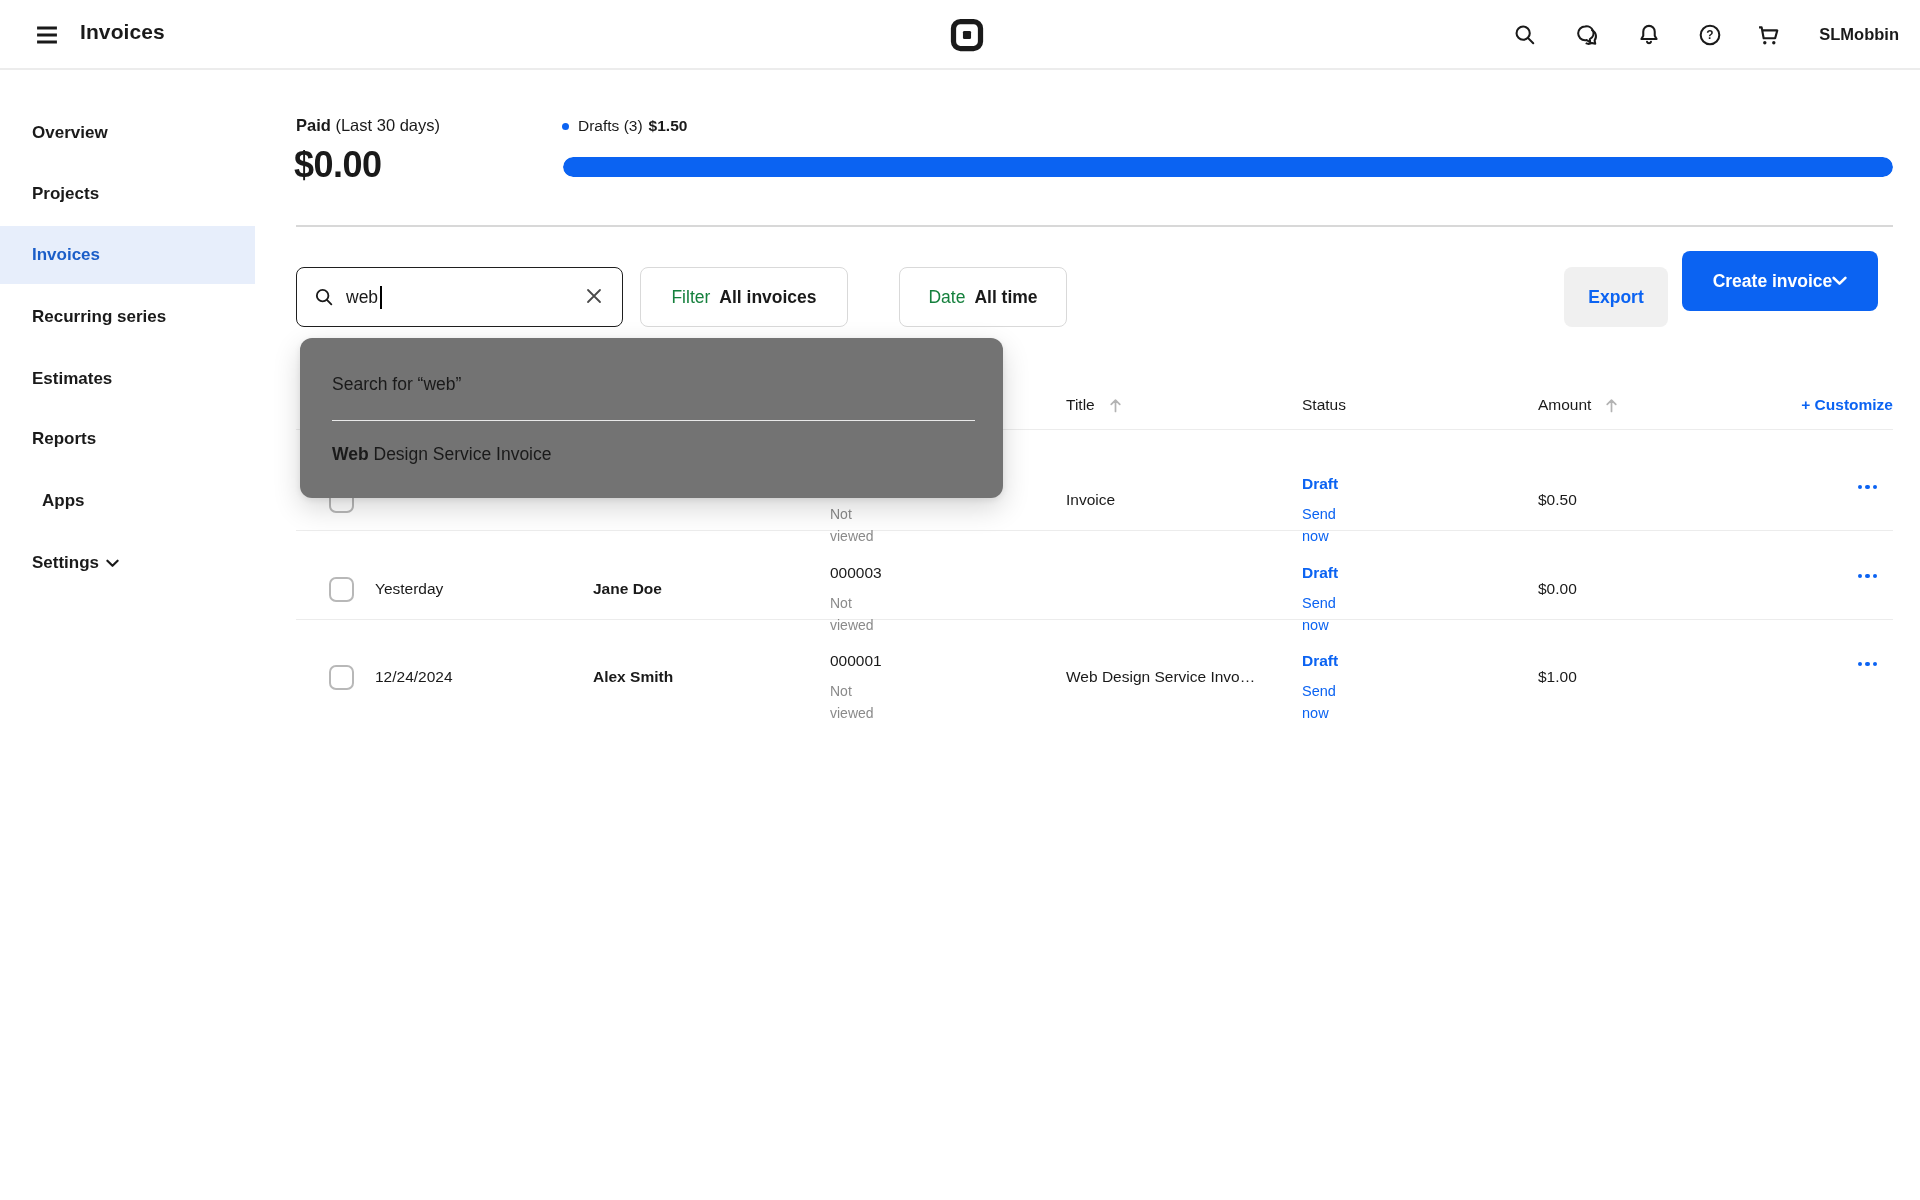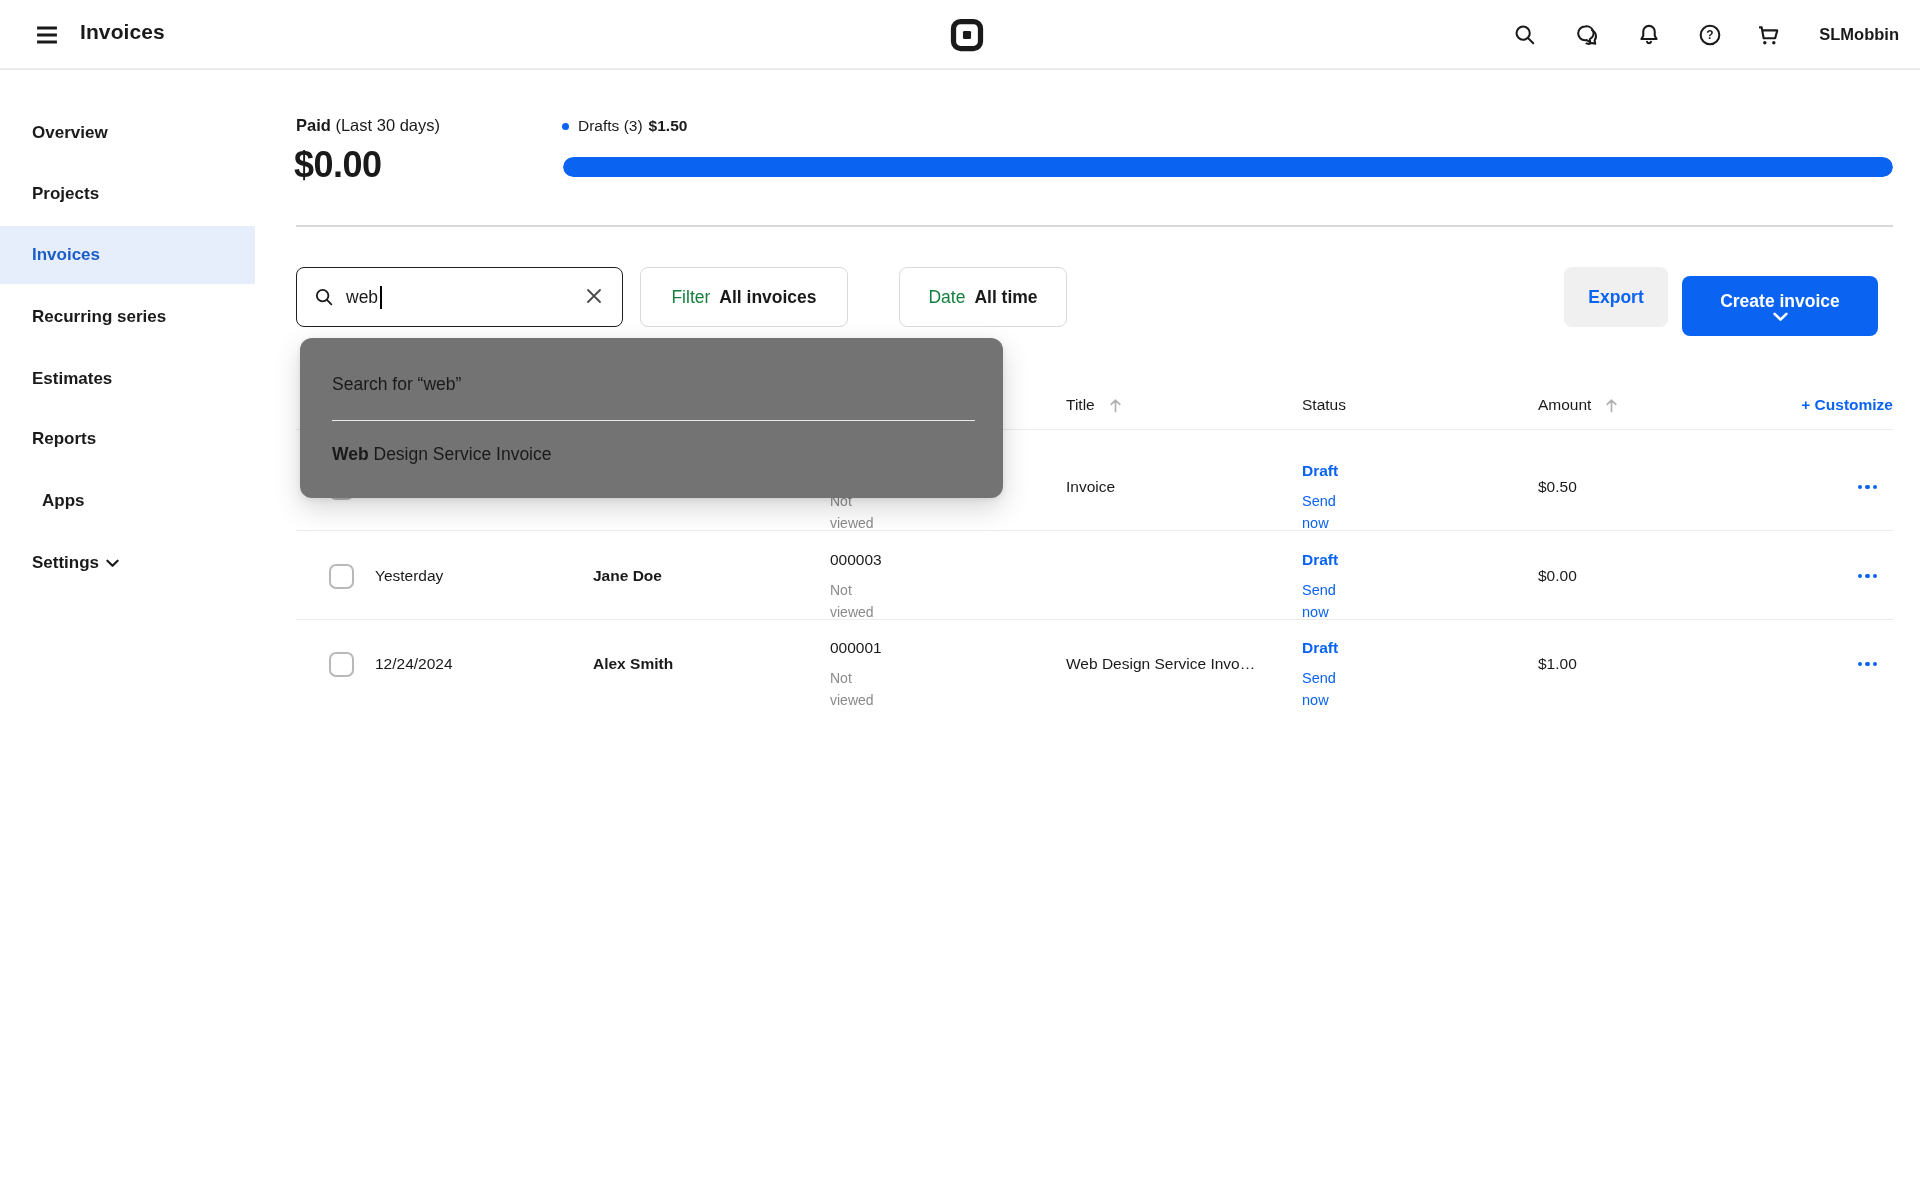--- a/index.html
+++ b/index.html
@@ -60,9 +60,9 @@
   .export-btn{position:absolute;left:1564px;top:267px;width:104px;height:60px;border:0;border-radius:8px;
     background:#f0f0f0;color:var(--accent);font-size:17.5px;font-weight:700;cursor:pointer;
     font-family:"Liberation Sans",sans-serif;}
-  .create-btn{position:absolute;left:1682px;top:276px;width:196px;height:60px;border:0;border-radius:8px;
+  .create-btn{position:absolute;left:1682px;top:251px;width:196px;height:60px;border:0;border-radius:8px;
     background:var(--accent);color:#fff;font-size:17.5px;font-weight:700;cursor:pointer;
-    display:flex;align-items:center;justify-content:center;gap:0;font-family:"Liberation Sans",sans-serif;flex-direction:column;}
+    display:flex;align-items:center;justify-content:center;gap:0;font-family:"Liberation Sans",sans-serif;}
 
   
   .dropdown{position:absolute;left:300px;top:338px;width:703px;height:160px;background:#737373;border-radius:12px;

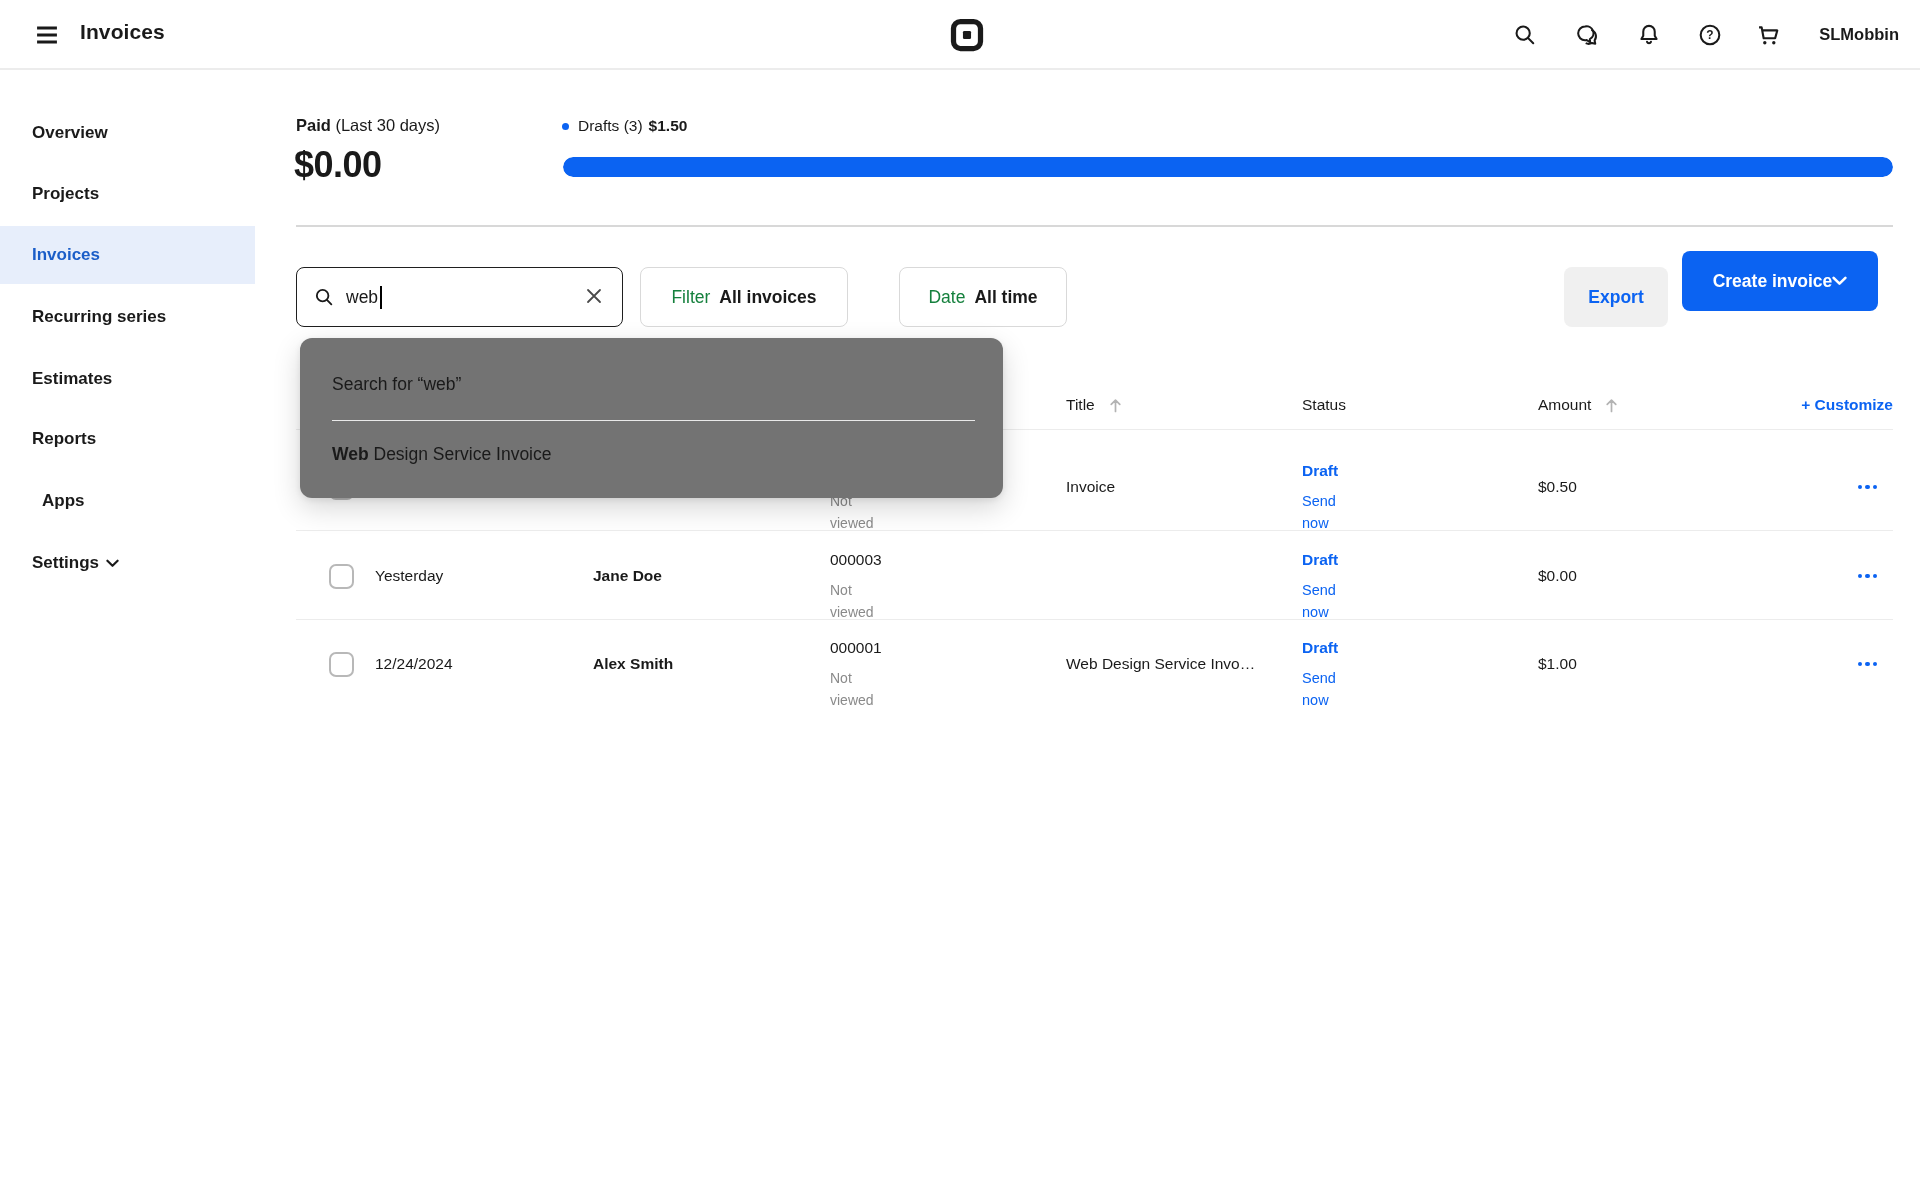--- a/index.html
+++ b/index.html
@@ -84,7 +84,7 @@
   .row{position:absolute;left:296px;width:1597px;height:88px;font-size:15.5px;}
   .row-0{top:443px;} .row-1{top:532px;} .row-2{top:620px;}
   .row-0,.row-1{border-bottom:1px solid #ececec;}
-  .cell{position:absolute;top:0;height:88px;display:flex;align-items:center;}
+  .cell{position:absolute;top:13px;height:88px;display:flex;align-items:center;}
   .c-check{left:33px;} .c-date{left:79px;} .c-cust{left:297px;font-weight:700;}
   .c-inv{left:534px;} .c-title{left:770px;} .c-stat{left:1006px;} .c-amt{left:1242px;}
   .checkbox{width:25px;height:25px;border:2px solid #b8b8b8;border-radius:7px;background:#fff;cursor:pointer;}

